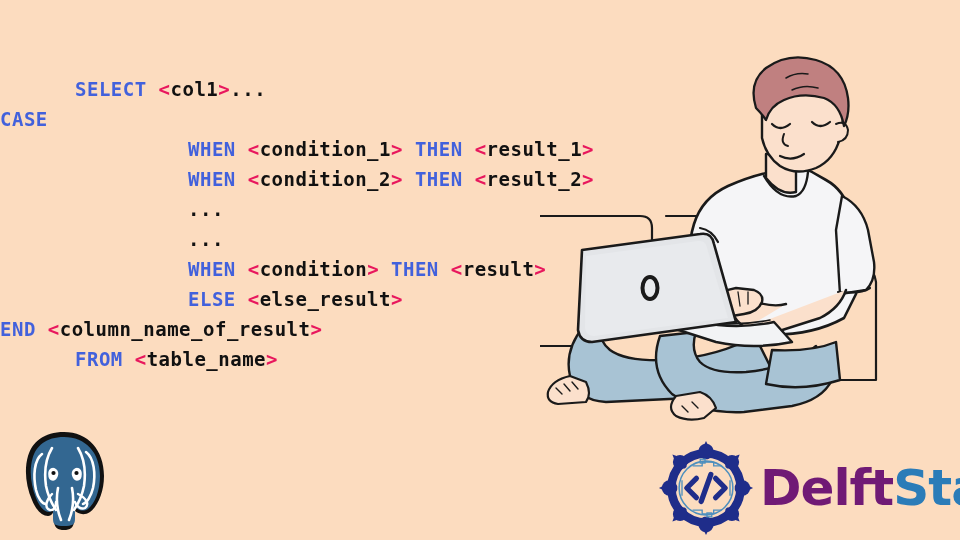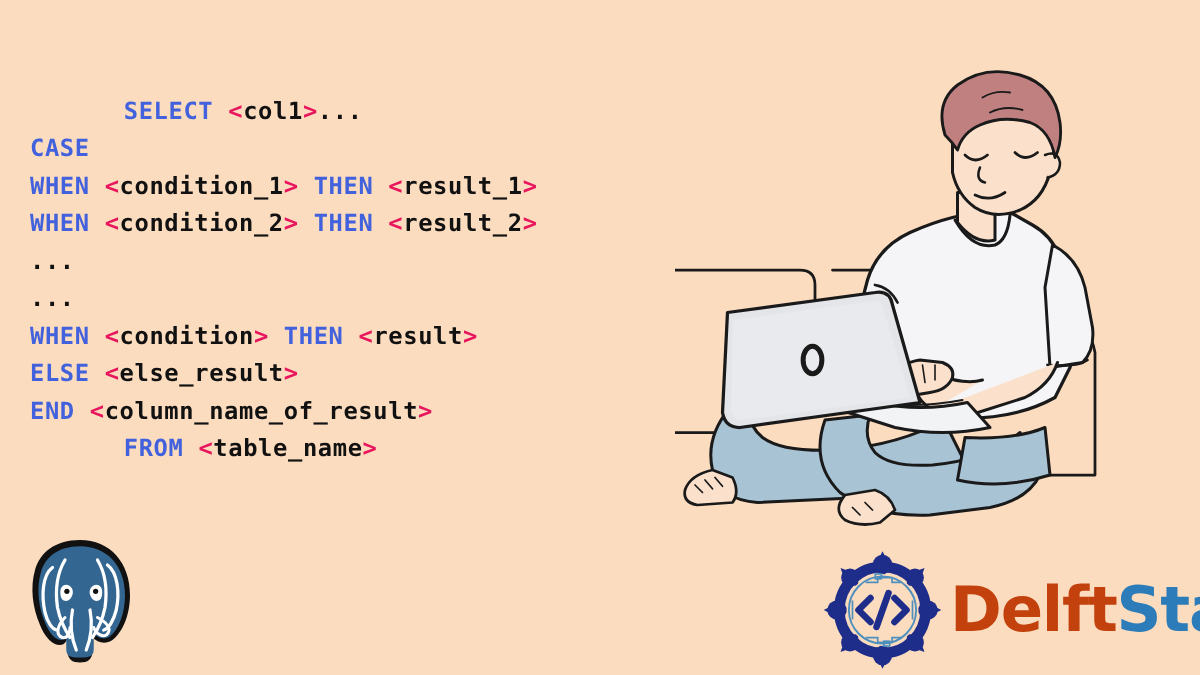--- a/index.html
+++ b/index.html
@@ -37,7 +37,6 @@
   .code-line {
     height: 30px;
     color: #111111;
-    margin-left: 24px;
   }
   .kw      { color: #4261DC; }
   .brk     { color: #E8175D; }

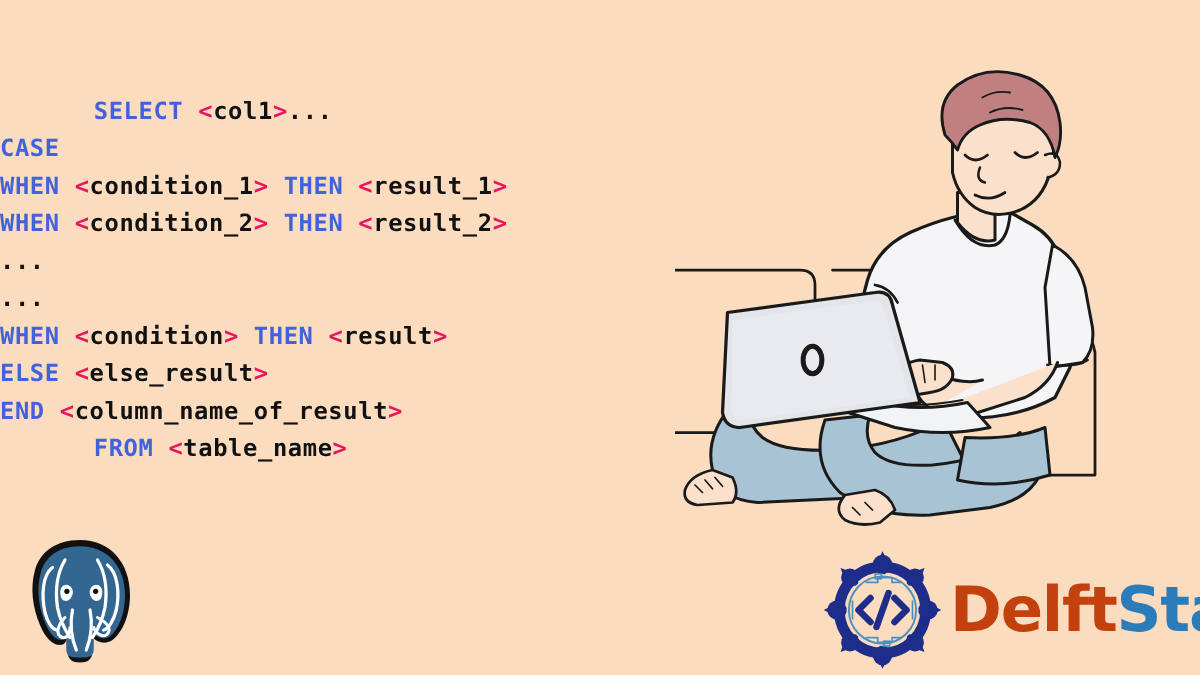--- a/index.html
+++ b/index.html
@@ -45,7 +45,7 @@
 
   .ind-0 { padding-left: 75px; }
   .ind-1 { }
-  .ind-2 { }
+  .ind-2 { padding-left: 188px; }
 
   
   #illustration {

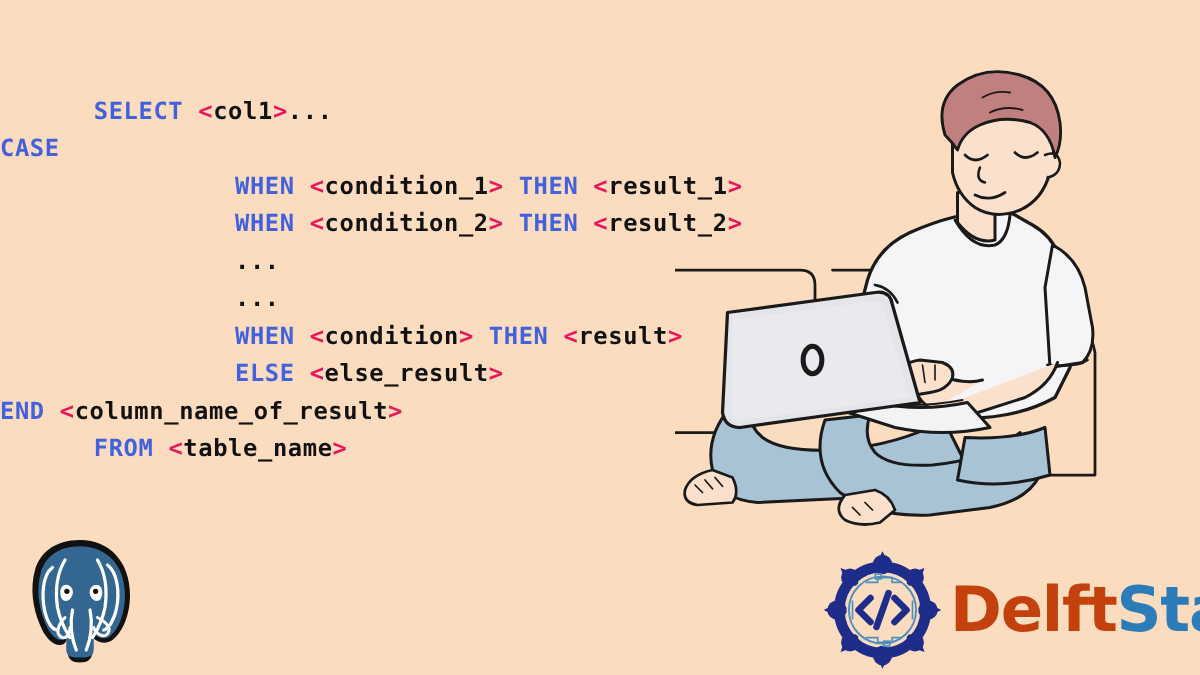--- a/index.html
+++ b/index.html
@@ -91,7 +91,7 @@
     margin-left: 6px;
     line-height: 1;
   }
-  .wm-delft { color: #c2410c; }
+  .wm-delft { color: #701a75; }
   .wm-stack { color: #2B7CB8; }
 </style>
 </head>

